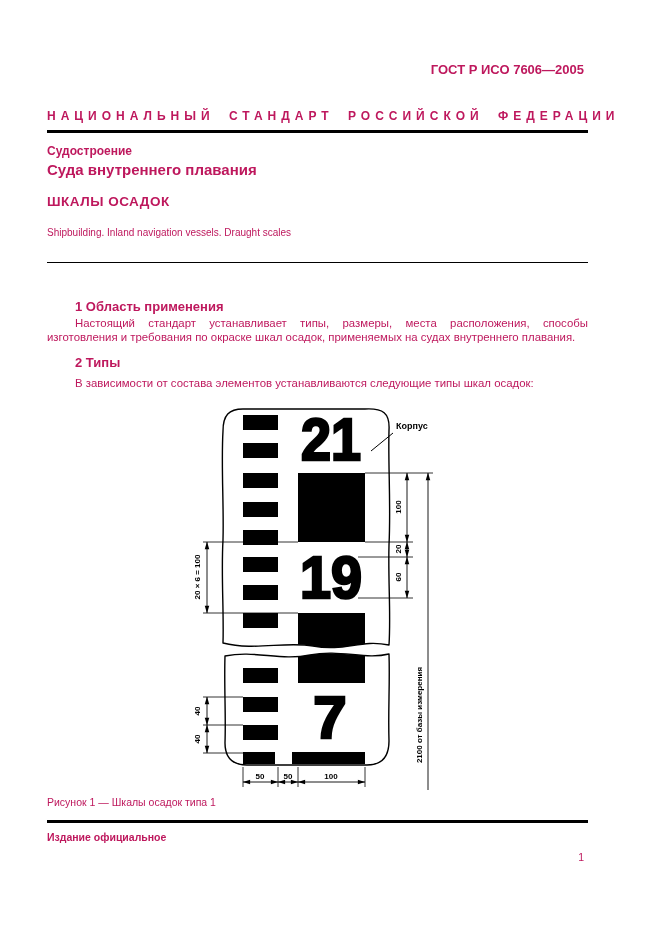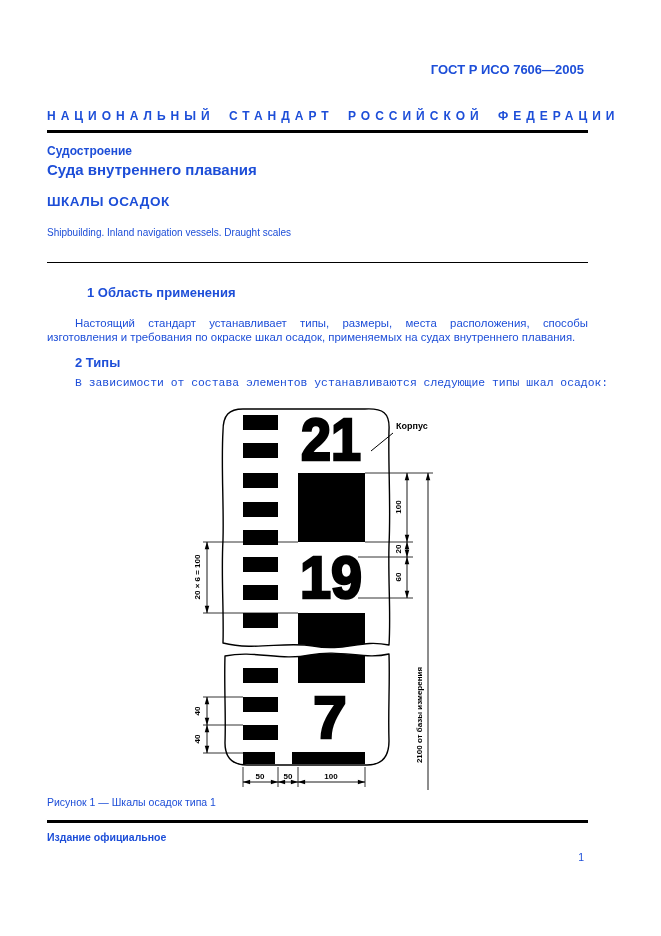--- a/index.html
+++ b/index.html
@@ -4,7 +4,7 @@
 <style>
   html,body{margin:0;padding:0;background:#888;}
   .page{
-    position:relative;width:661px;height:936px;background:#ffffff;color:#1d4ed8;
+    position:relative;width:661px;height:936px;background:#ffffff;color:#be185d;
     font-family:"Liberation Sans","DejaVu Sans",sans-serif;overflow:hidden;
     margin:0 auto;
   }

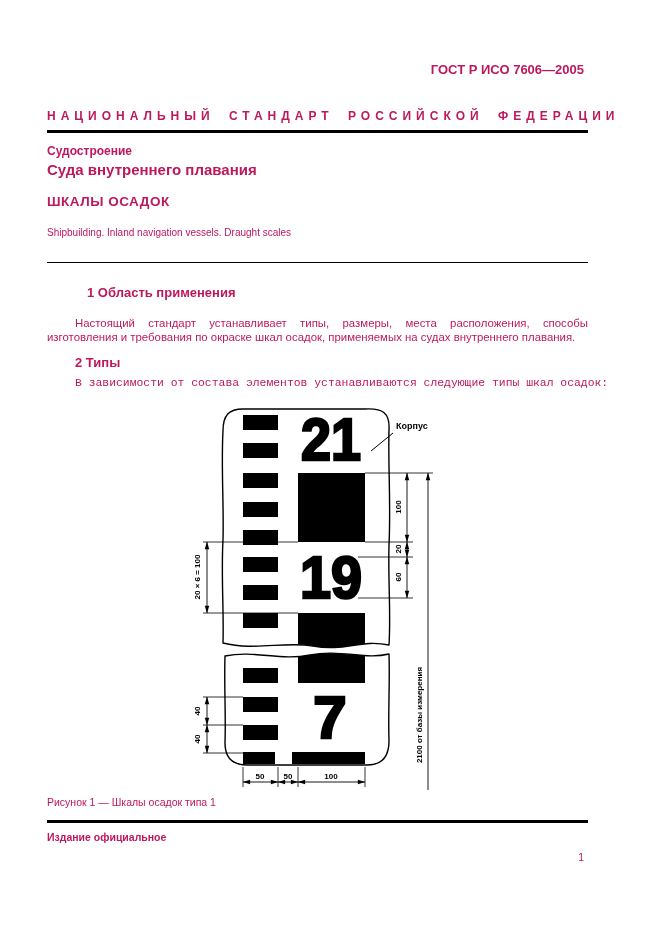--- a/index.html
+++ b/index.html
@@ -22,7 +22,7 @@
   .t-en{top:227px;font-size:10px;}
   .date-line{top:271px;left:47px;width:541px;text-align:right;font-size:11px;font-weight:bold;}
   .h-sec{left:75px;font-size:13px;font-weight:bold;}
-  .h1{top:285px;margin-left:12px;} .h2{top:355px;}
+  .h1{top:299px;} .h2{top:355px;}
   .body-par{top:317px;left:47px;width:541px;font-size:11.4px;line-height:13.6px;
             text-align:justify;text-indent:28px;}
   .line-par{left:75px;width:513px;font-size:11.4px;line-height:13.6px;white-space:nowrap;font-family:Liberation Mono, monospace;}

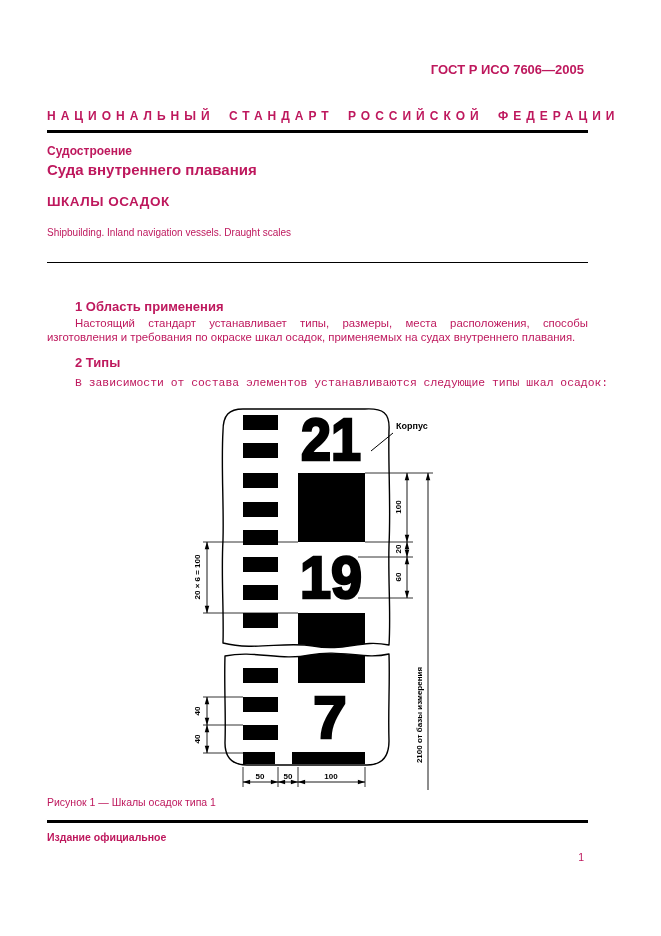--- a/index.html
+++ b/index.html
@@ -25,7 +25,7 @@
   .h1{top:299px;} .h2{top:355px;}
   .body-par{top:317px;left:47px;width:541px;font-size:11.4px;line-height:13.6px;
             text-align:justify;text-indent:28px;}
-  .line-par{left:75px;width:513px;font-size:11.4px;line-height:13.6px;white-space:nowrap;font-family:Liberation Mono, monospace;}
+  .line-par{left:75px;width:513px;font-size:11.4px;line-height:13.6px;white-space:nowrap;}
   .p2a{top:377px;} .p2b{top:391px;}
   .figure-svg{top:405px;left:185px;}
   .caption{top:796px;font-size:10.5px;}

